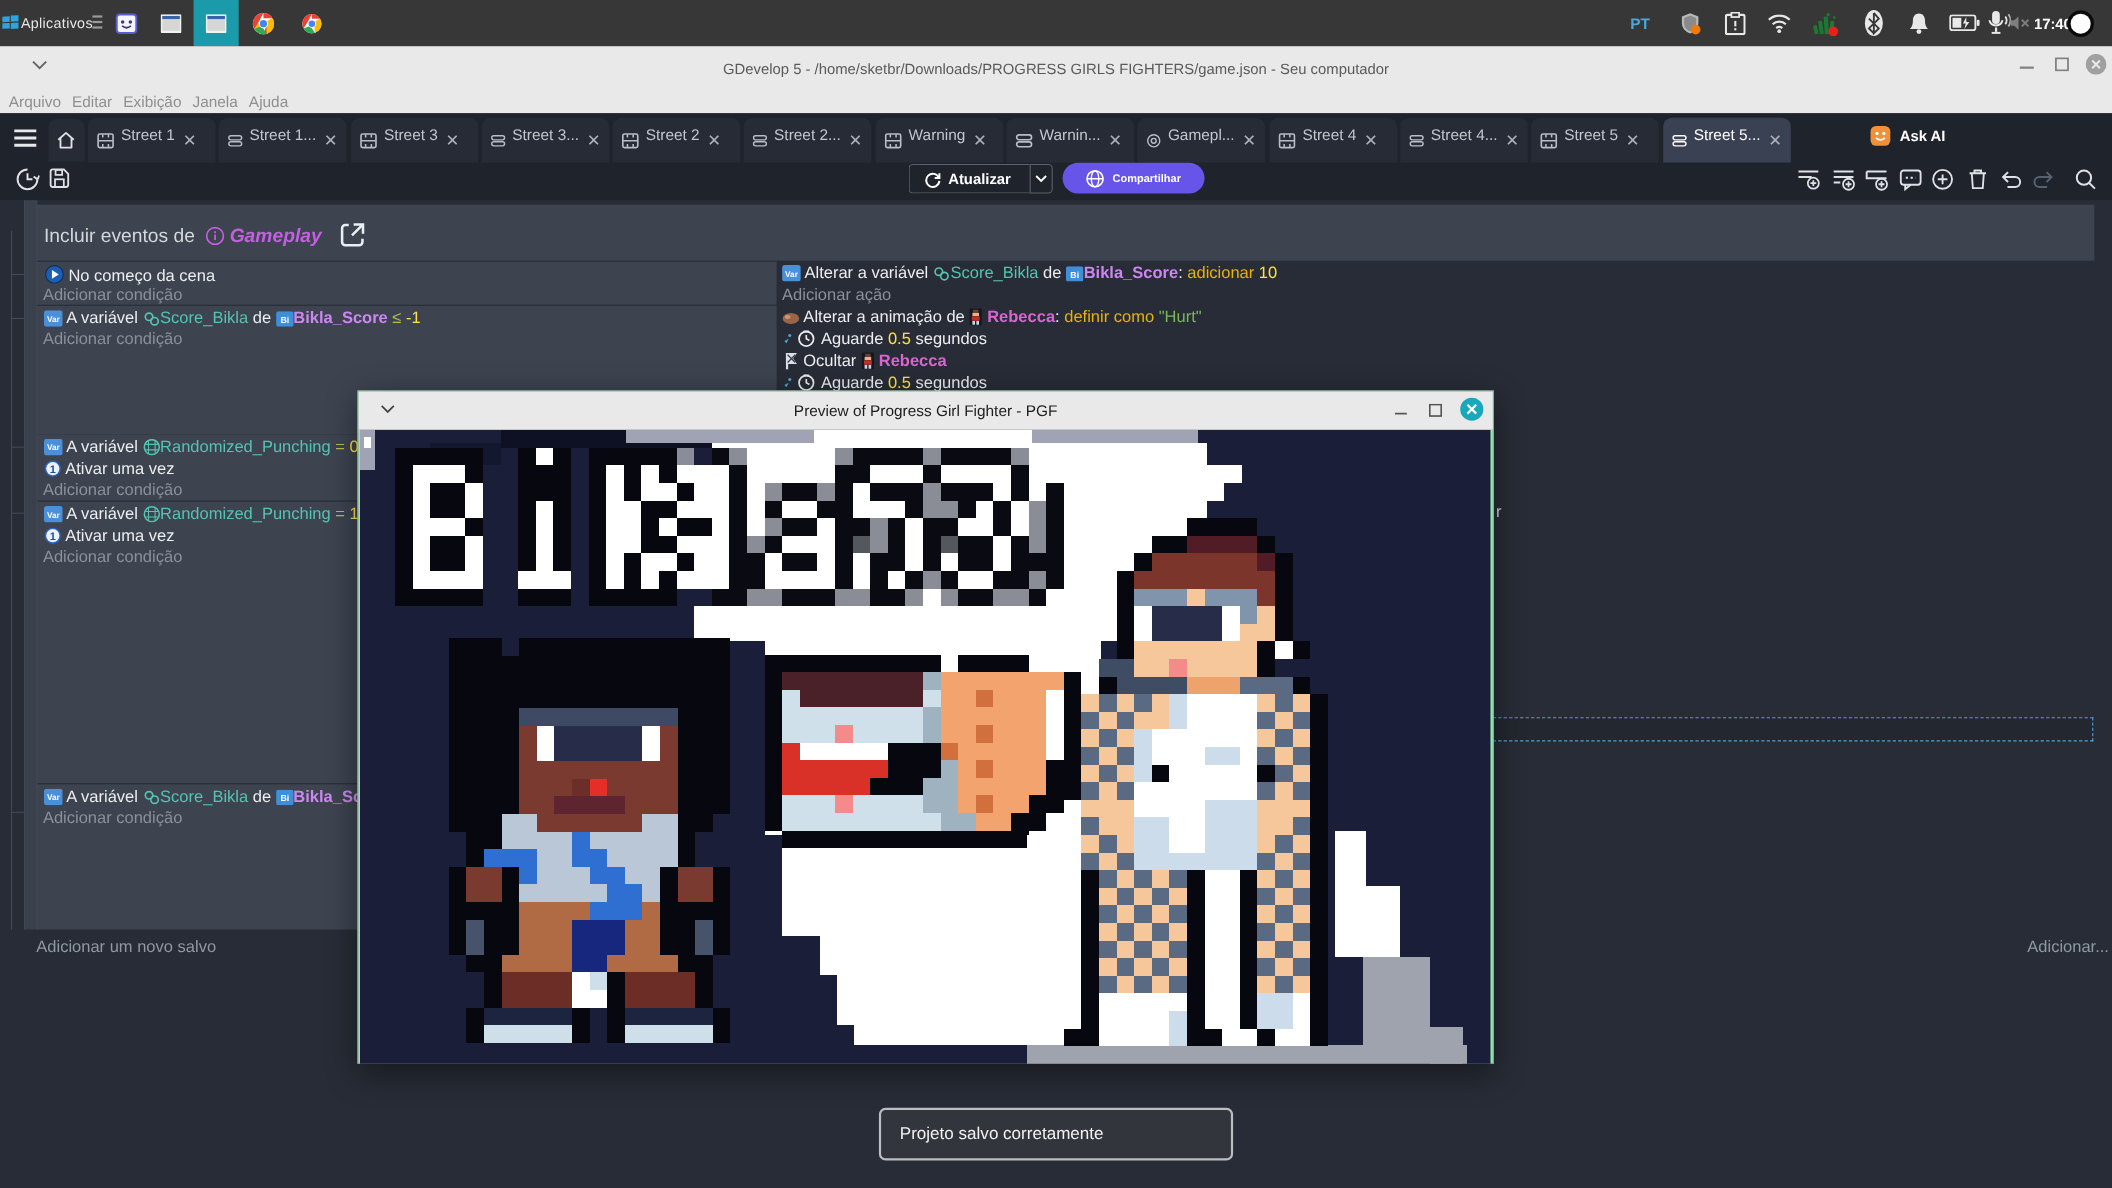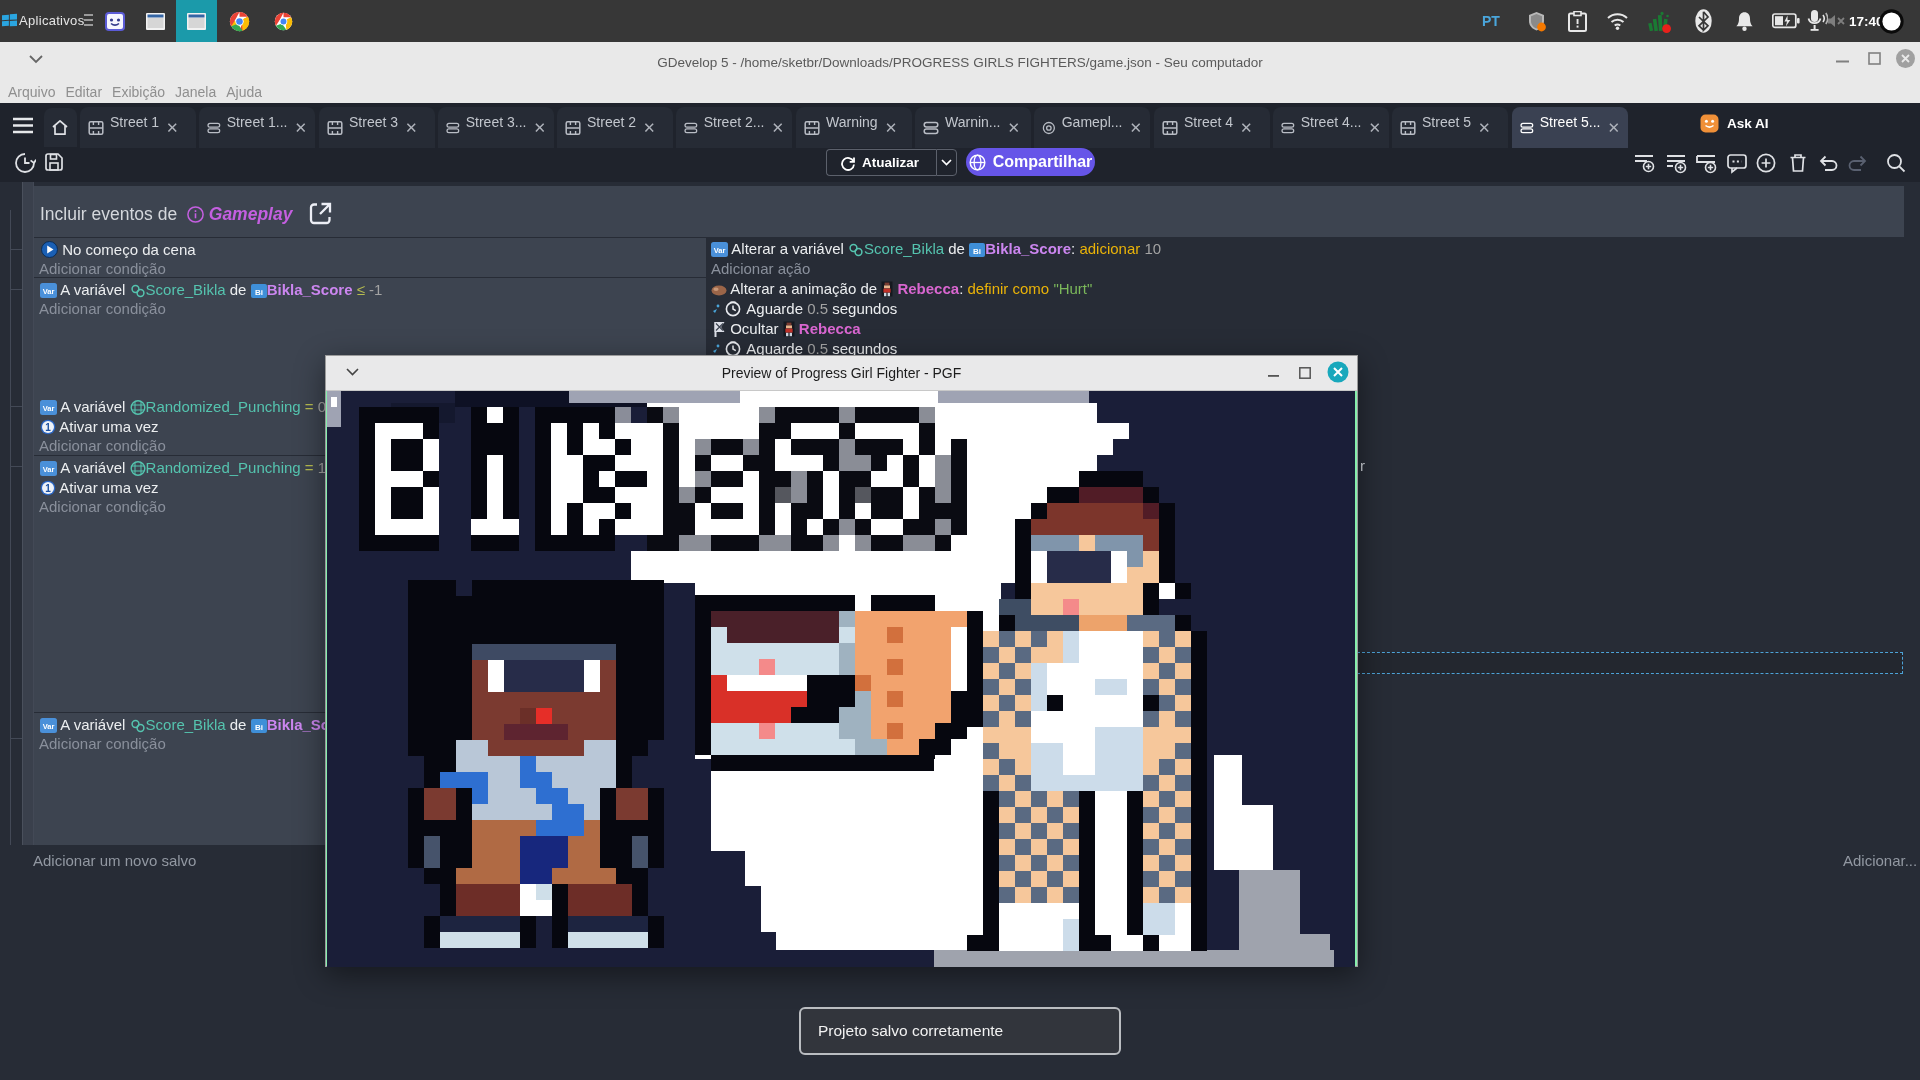--- a/index.html
+++ b/index.html
@@ -31,7 +31,7 @@
 .btn-drop { position:absolute; left:936px; top:149px; width:21px; height:27px; border:1px solid #5c616c;
   border-radius:0 4px 4px 0; color:#fff; display:flex; align-items:center; justify-content:center; }
 .btn-compart { position:absolute; left:966px; top:148px; width:129px; height:28px; border-radius:14px;
-  background:#6655e8; color:#fff; font-size:16px; font-weight:bold; display:flex; align-items:center;
+  background:#6655e8; color:#fff; font-size:10px; font-weight:bold; display:flex; align-items:center;
   justify-content:center; }
 
 #events { position:absolute; left:0; top:182px; width:1920px; height:898px; background:#272c36; }

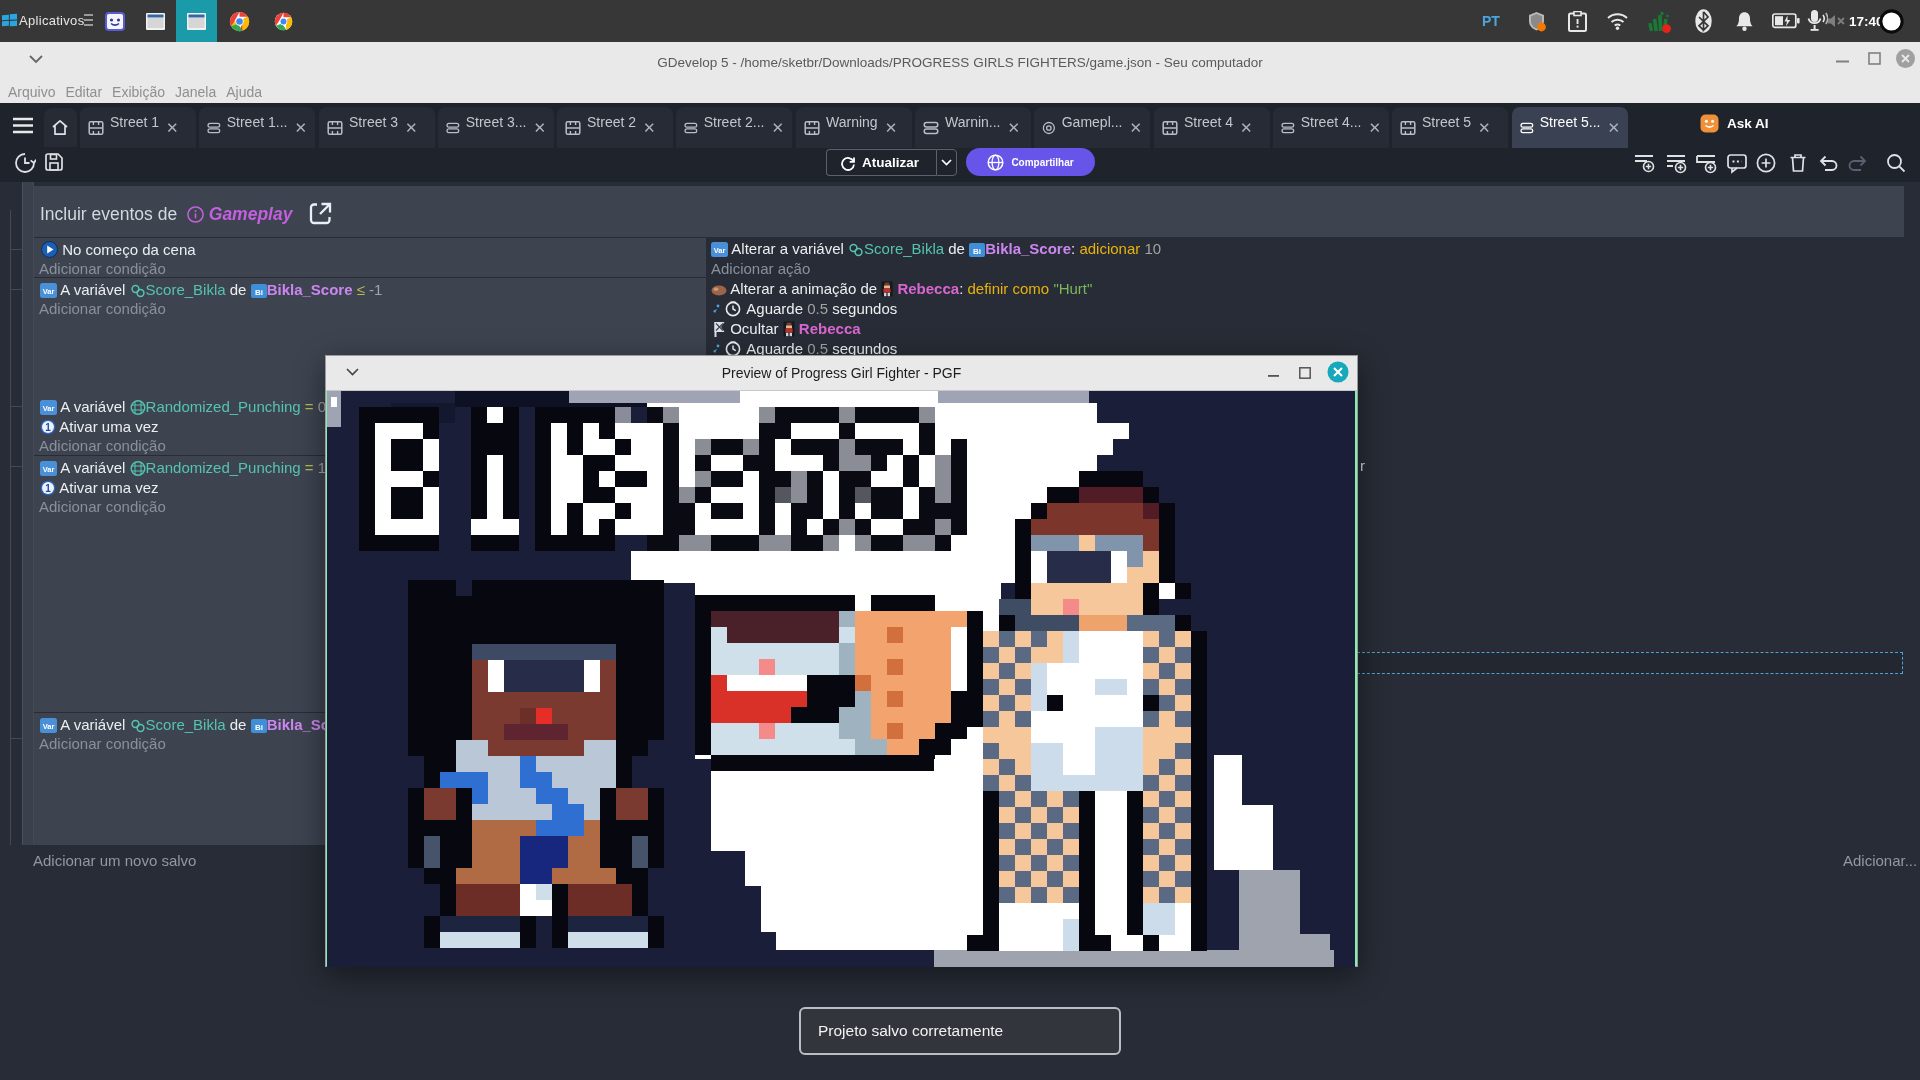--- a/index.html
+++ b/index.html
@@ -42,7 +42,7 @@
 .etxt .tl { color:#55c4af; }
 .etxt .ob { color:#cc86f0; font-weight:bold; }
 .etxt .pu { color:#eab308; }
-.etxt .or { color:#a3a3a3; }
+.etxt .or { color:#fde047; }
 .etxt .ye { color:#b8bd50; }
 .etxt .pk { color:#d966d0; font-weight:bold; }
 .etxt .gr { color:#7bb85a; }

